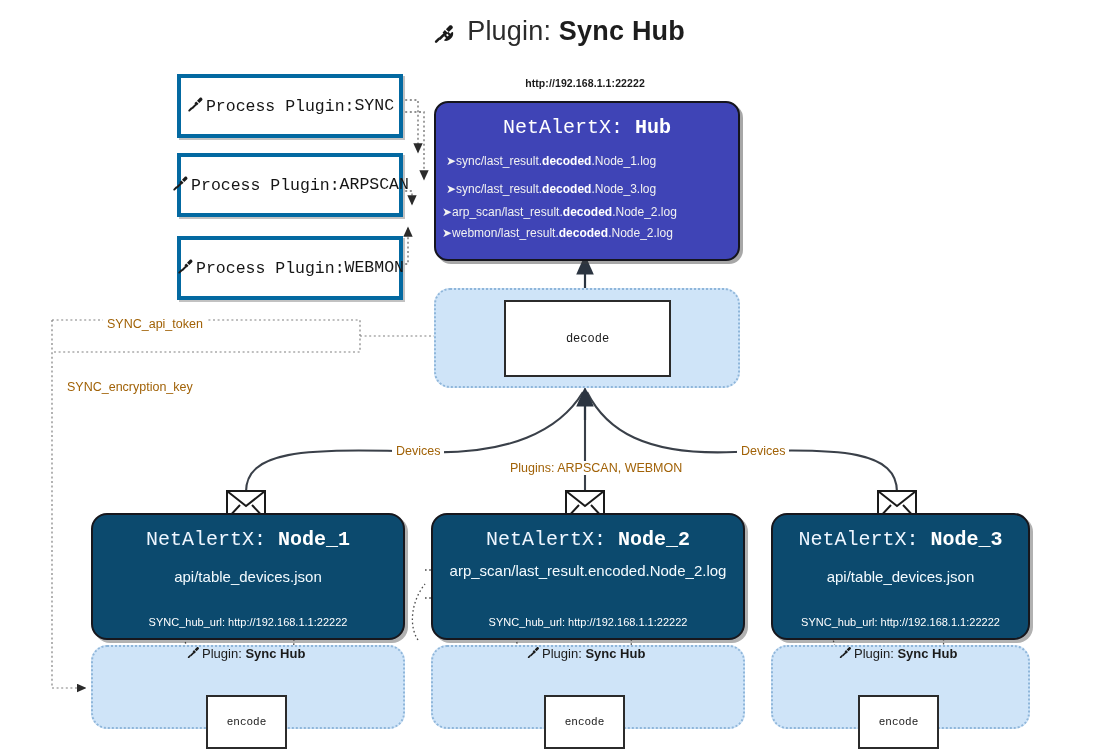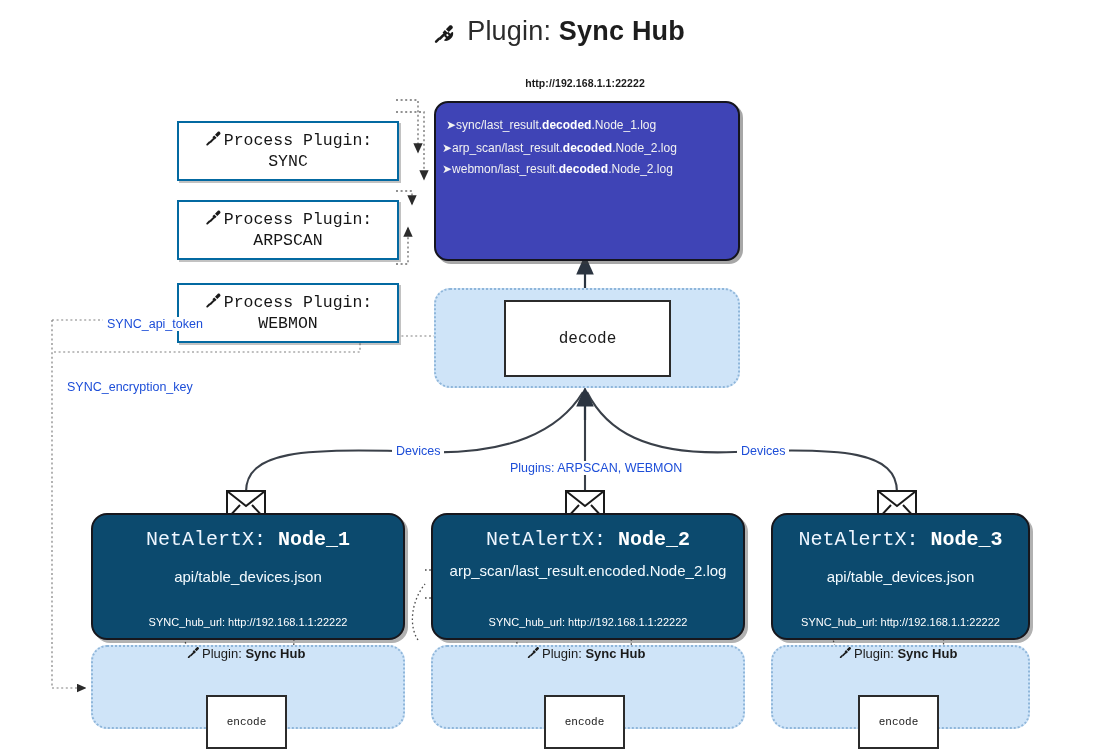--- a/index.html
+++ b/index.html
@@ -25,13 +25,12 @@
   
   .pplug{
     position:absolute;width:218px;height:56px;
-    background:#ffffff;border:2px solid #0369a1;
+    background:#ffffff;border:4px solid #0369a1;
     box-shadow:2px 2px 0 rgba(80,80,80,.35);
     font-family:"Liberation Mono","DejaVu Sans Mono",monospace;
     font-size:16.5px;color:#151515;
-    display:flex;flex-direction:column;align-items:center;justify-content:center;
+    display:flex;flex-direction:row;align-items:center;justify-content:center;
     line-height:1.25;
-    margin-top:47px;
   }
   .pplug .l1{white-space:nowrap;}
   .pplug .l1 .plug{margin-right:1px;}

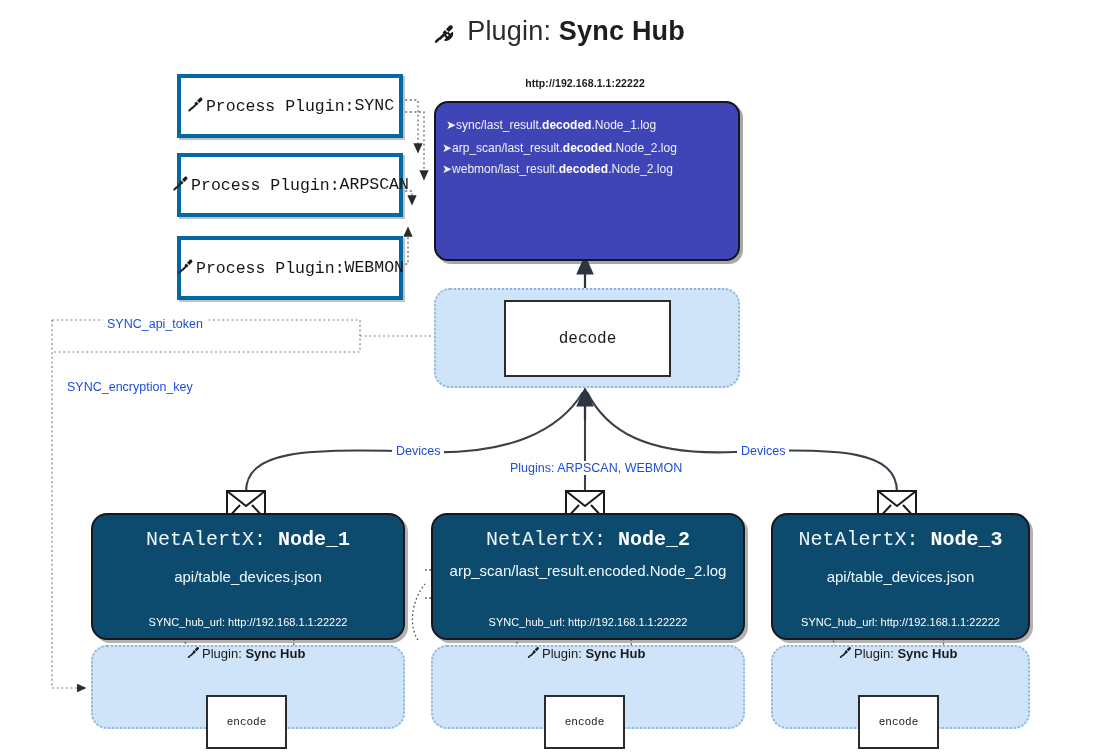--- a/index.html
+++ b/index.html
@@ -234,6 +234,7 @@
   <div class="hub-url" style="left:470px;top:77px;width:230px;">http://192.168.1.1:22222</div>
 
   <div class="hub" style="left:434px;top:101px;width:302px;height:156px;">
+    <div class="hub-title"><span>NetAlertX: </span><b>Hub</b></div>
 
     <div class="log r1">
       <span class="ar">➤</span><span>sync/last_result.</span><b>decoded</b><span>.Node_1.log</span>

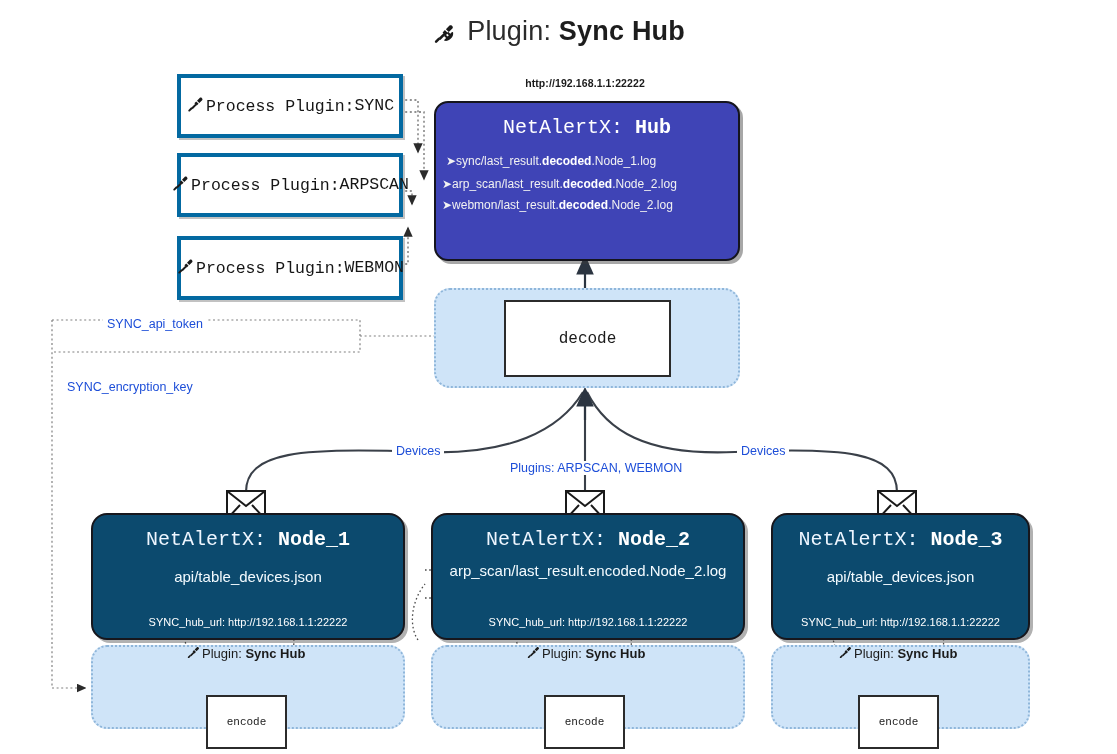--- a/index.html
+++ b/index.html
@@ -239,6 +239,9 @@
     <div class="log r1">
       <span class="ar">➤</span><span>sync/last_result.</span><b>decoded</b><span>.Node_1.log</span>
     </div>
+    <div class="log r2">
+      <span class="ar">➤</span><span>sync/last_result.</span><b>decoded</b><span>.Node_3.log</span>
+    </div>
     <div class="log r3">
       <span class="ar">➤</span><span>arp_scan/last_result.</span><b>decoded</b><span>.Node_2.log</span>
     </div>

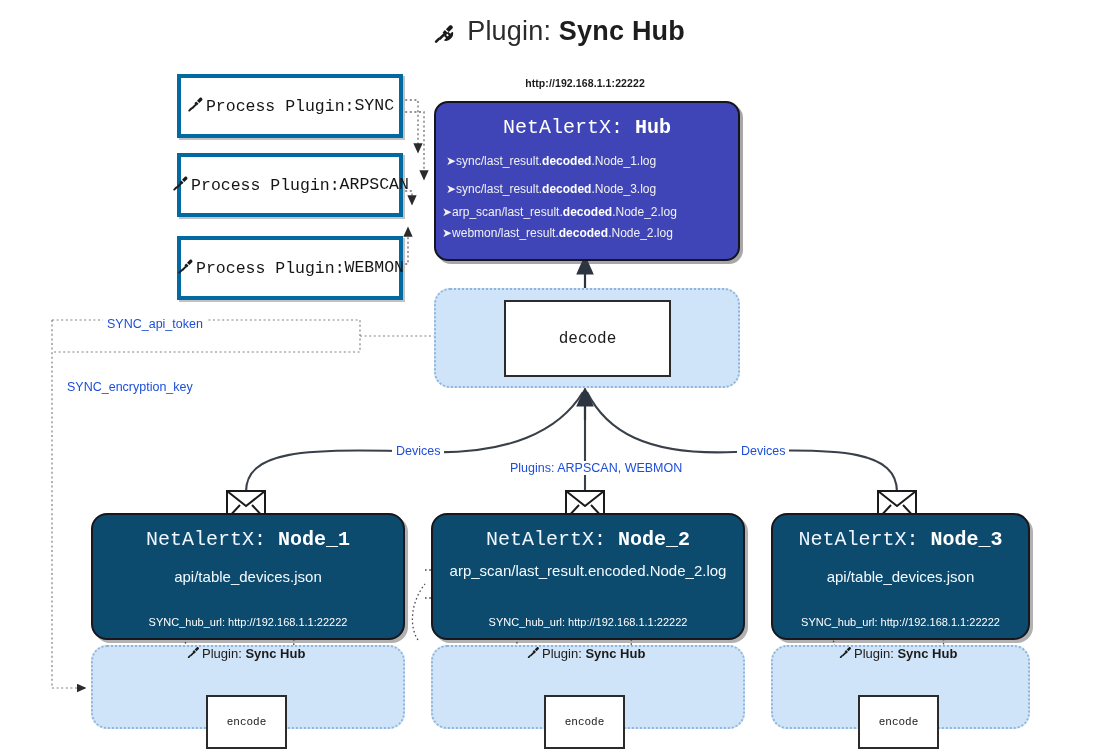--- a/index.html
+++ b/index.html
@@ -101,7 +101,7 @@
 
   
   .edge-label{
-    position:absolute;font-size:12.5px;color:#1d4ed8;
+    position:absolute;font-size:12.5px;color:#a16207;
     background:#ffffff;padding:0 4px;white-space:nowrap;
   }
   .plug-label{

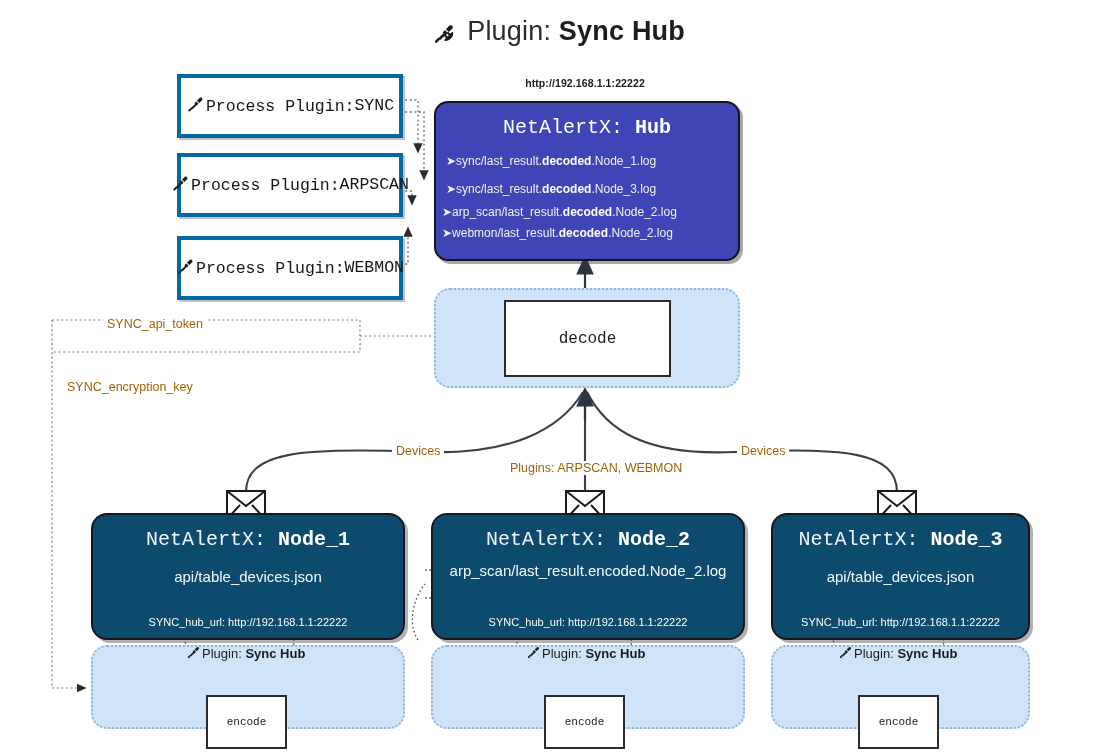--- a/index.html
+++ b/index.html
@@ -74,7 +74,7 @@
     font-family:"Liberation Mono","DejaVu Sans Mono",monospace;
     color:#1b1b1b;
   }
-  .wbox.decode{font-size:16px;}
+  .wbox.decode{font-size:12px;}
   .wbox.encode{font-size:11px;margin-top:32px;}
 
   

